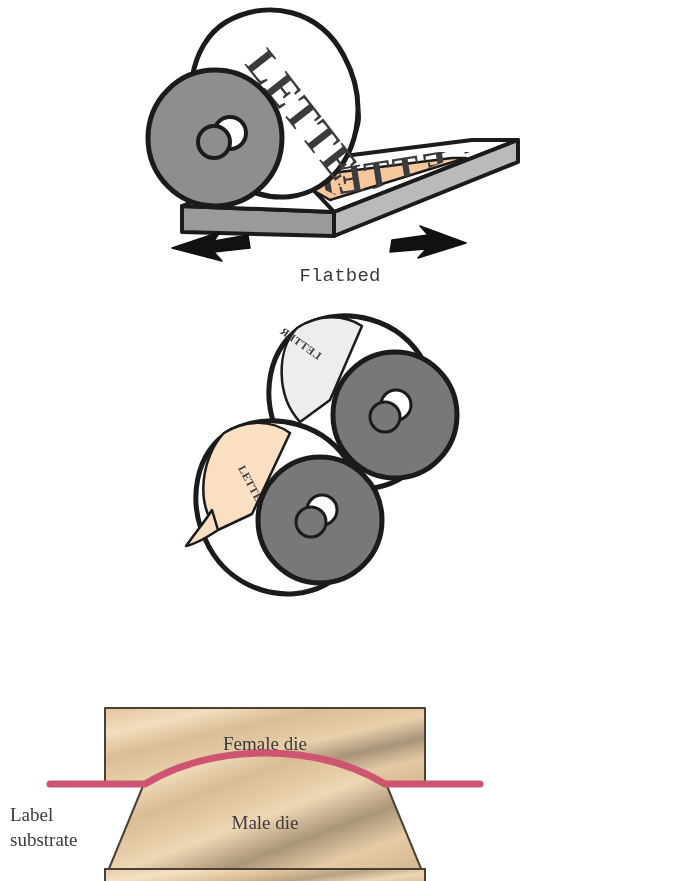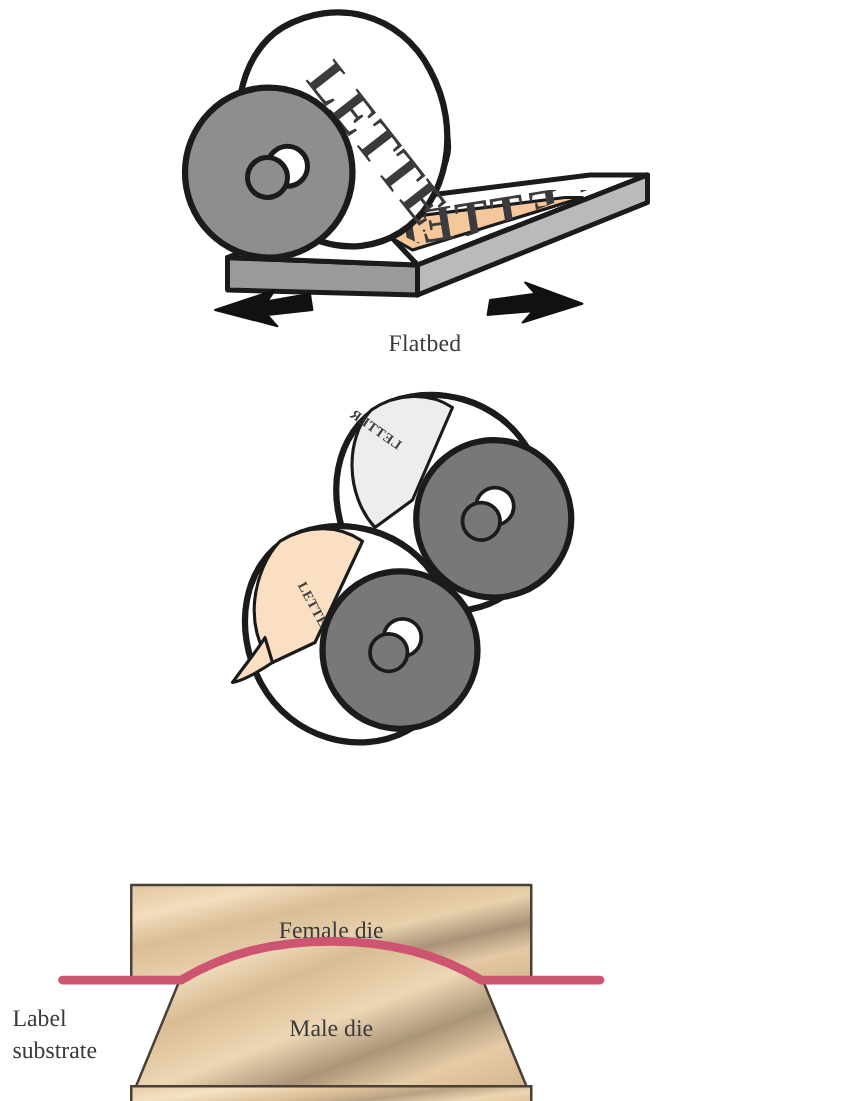--- a/index.html
+++ b/index.html
@@ -35,7 +35,7 @@
     left: 0;
     width: 680px;
     text-align: center;
-    font-family: Liberation Serif, serif;
+    font-family: Liberation Mono, monospace;
     font-size: 19px;
     color: #3b3b3d;
     letter-spacing: 0.2px;

